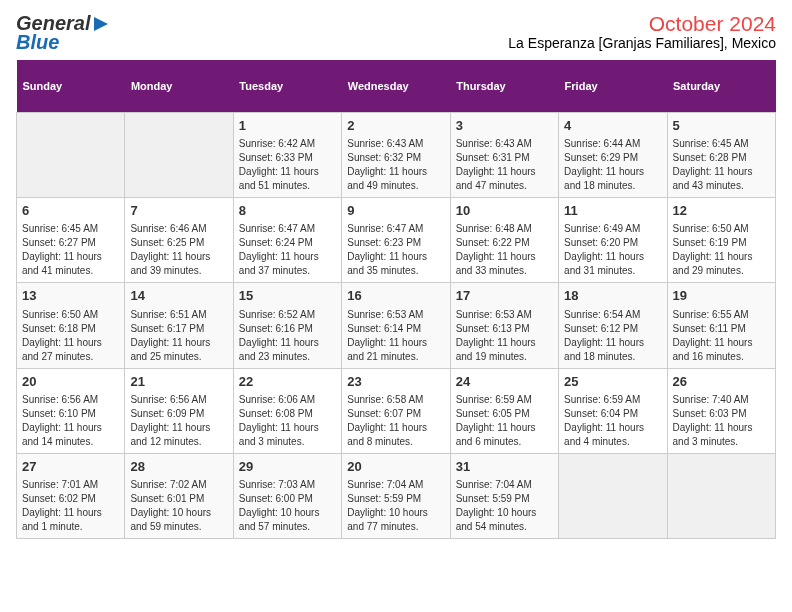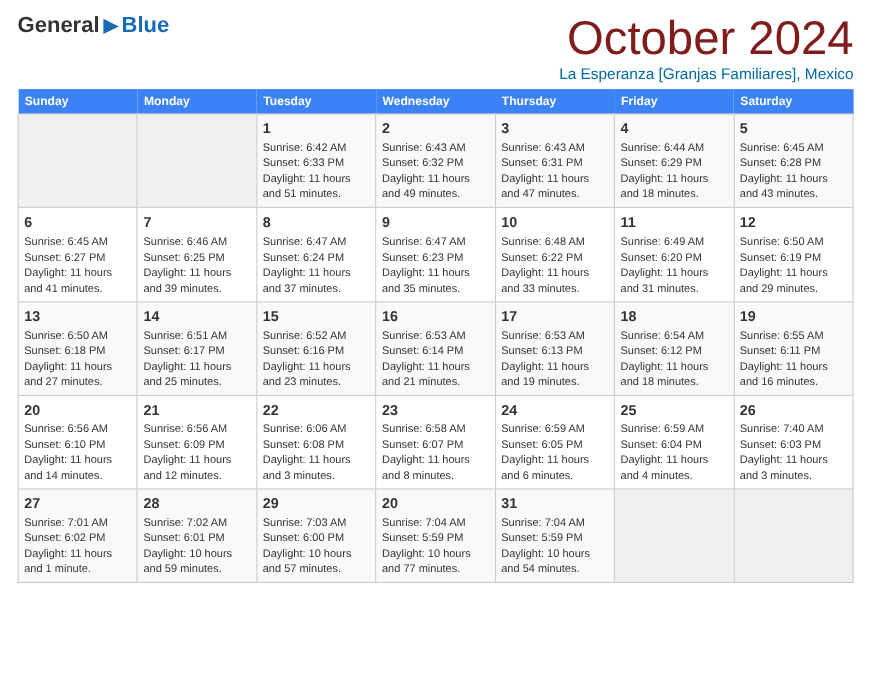--- a/index.html
+++ b/index.html
@@ -24,8 +24,9 @@
     }
     .logo {
       display: flex;
-      flex-direction: row;
-      align-items: flex-end;
+      flex-direction: column;
+      align-items: flex-start;
+      font-style: italic;
     }
     .logo-line {
       display: flex;

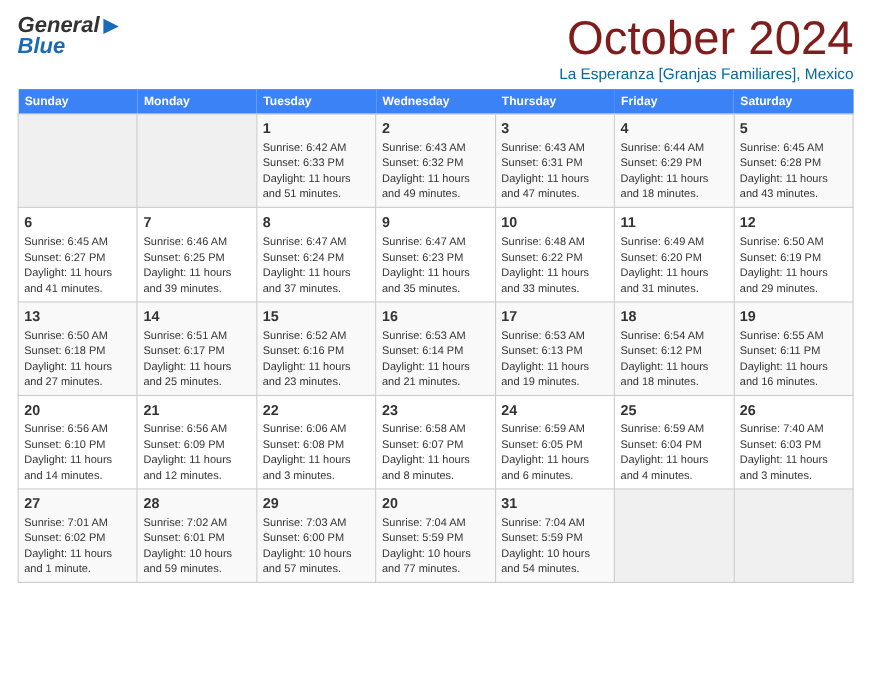--- a/index.html
+++ b/index.html
@@ -37,9 +37,9 @@
       text-align: right;
     }
     .title-block h1 {
-      font-size: 43px;
+      font-size: 21px;
       font-weight: normal;
-      color: #7f1d1d;
+      color: #ef4444;
       line-height: 1.1;
     }
     .title-block h2 {

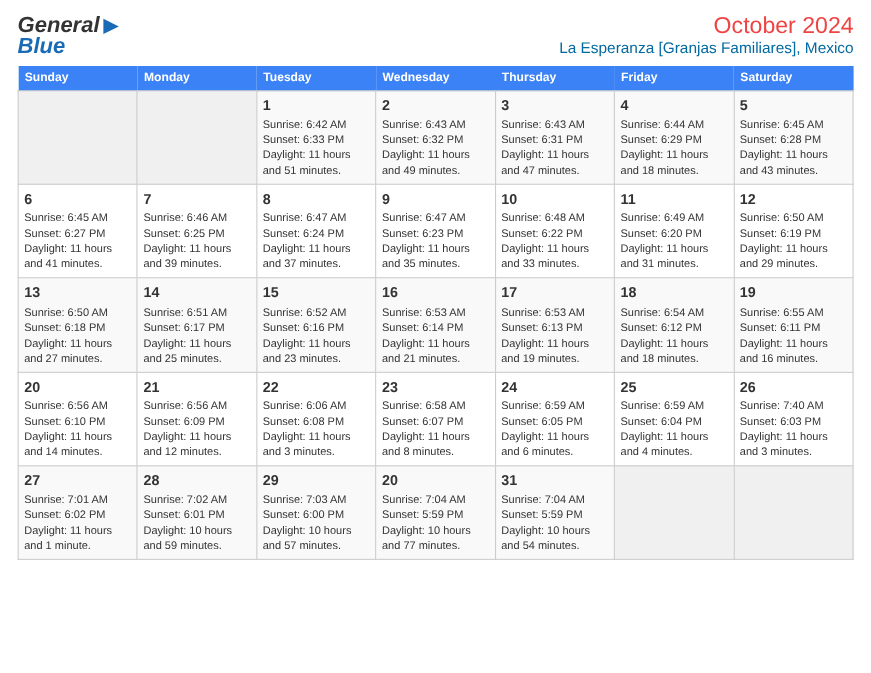--- a/index.html
+++ b/index.html
@@ -45,7 +45,7 @@
     .title-block h2 {
       font-size: 14px;
       font-weight: normal;
-      color: #0369a1;
+      color: #000000;
     }
     table {
       width: 100%;

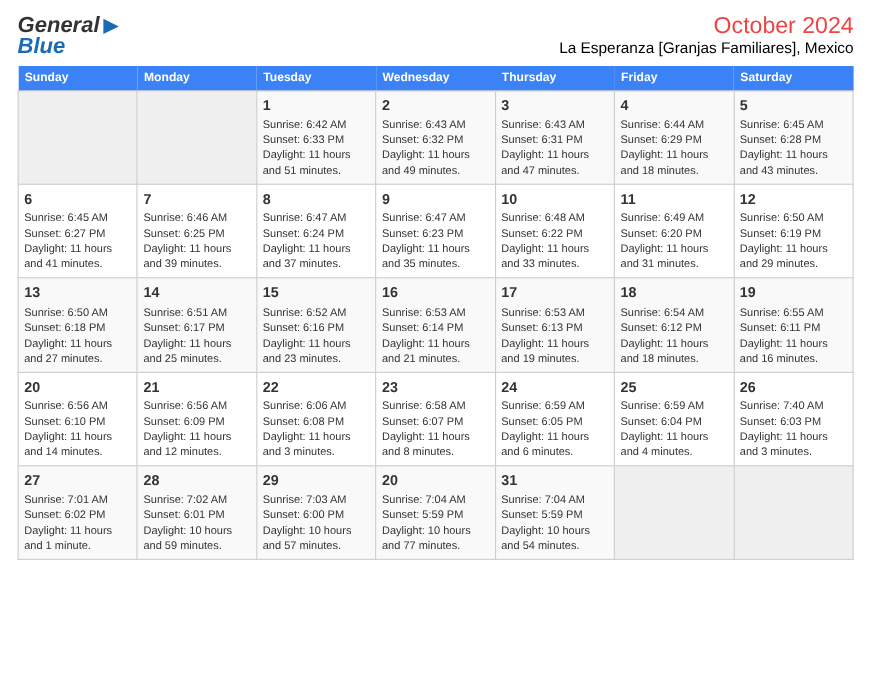--- a/index.html
+++ b/index.html
@@ -53,9 +53,9 @@
       font-size: 10px;
     }
     thead tr th {
-      background-color: #3b82f6;
+      background-color: #701a75;
       color: #fff;
-      padding: 5px 6px;
+      padding: 20px 6px;
       text-align: left;
       font-weight: bold;
       font-size: 11px;

